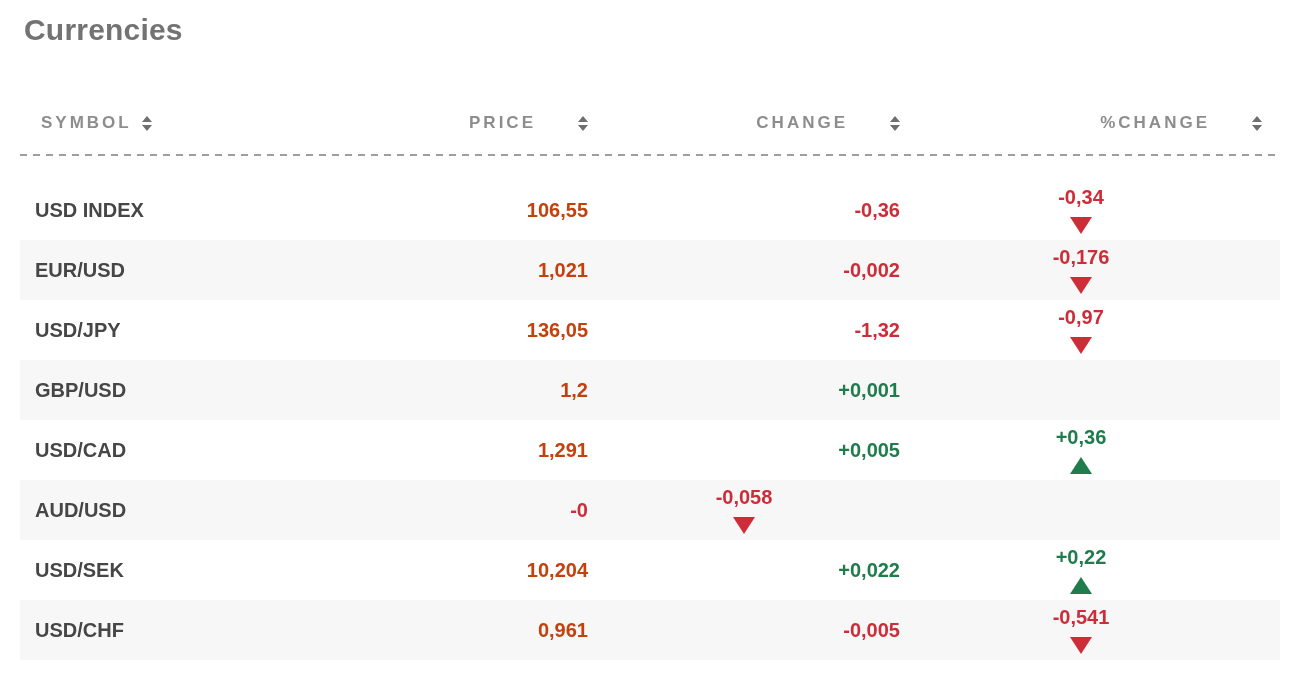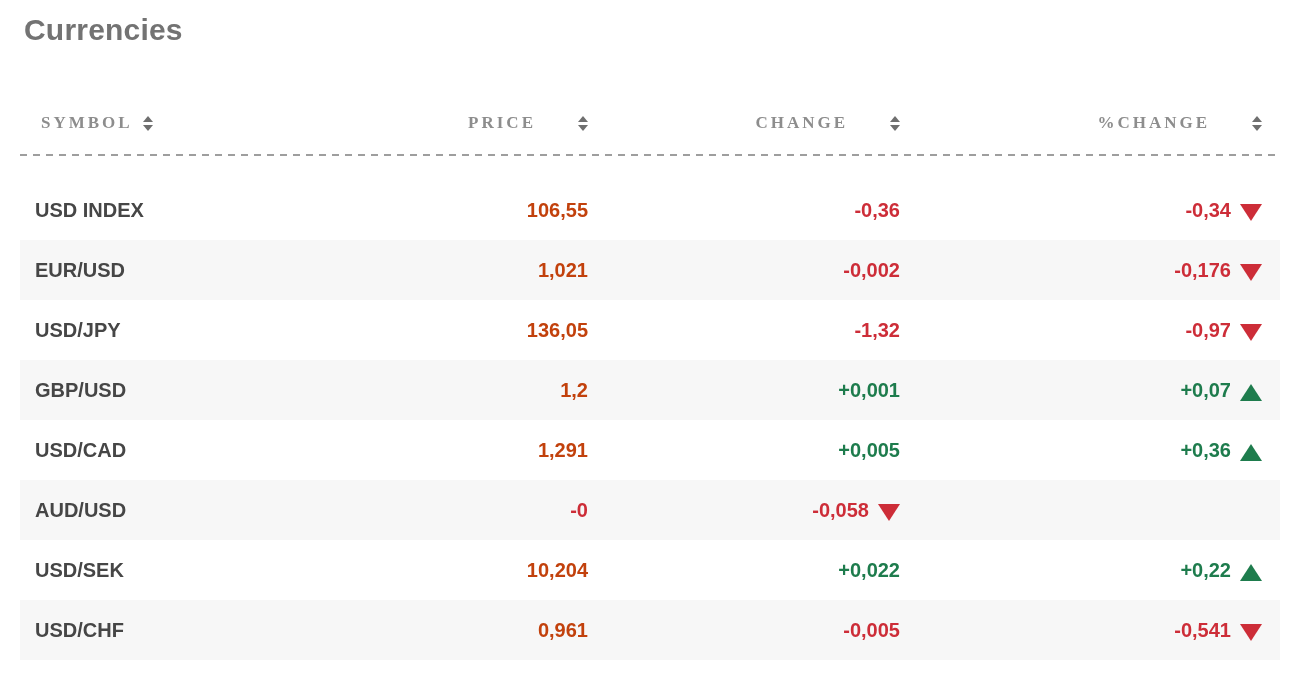--- a/index.html
+++ b/index.html
@@ -44,7 +44,7 @@
     border: none;
     padding: 0;
     cursor: pointer;
-    font-family: Liberation Serif, serif;
+    font-family: Liberation Sans, sans-serif;
     font-size: 17px;
     font-weight: bold;
     letter-spacing: 3px;

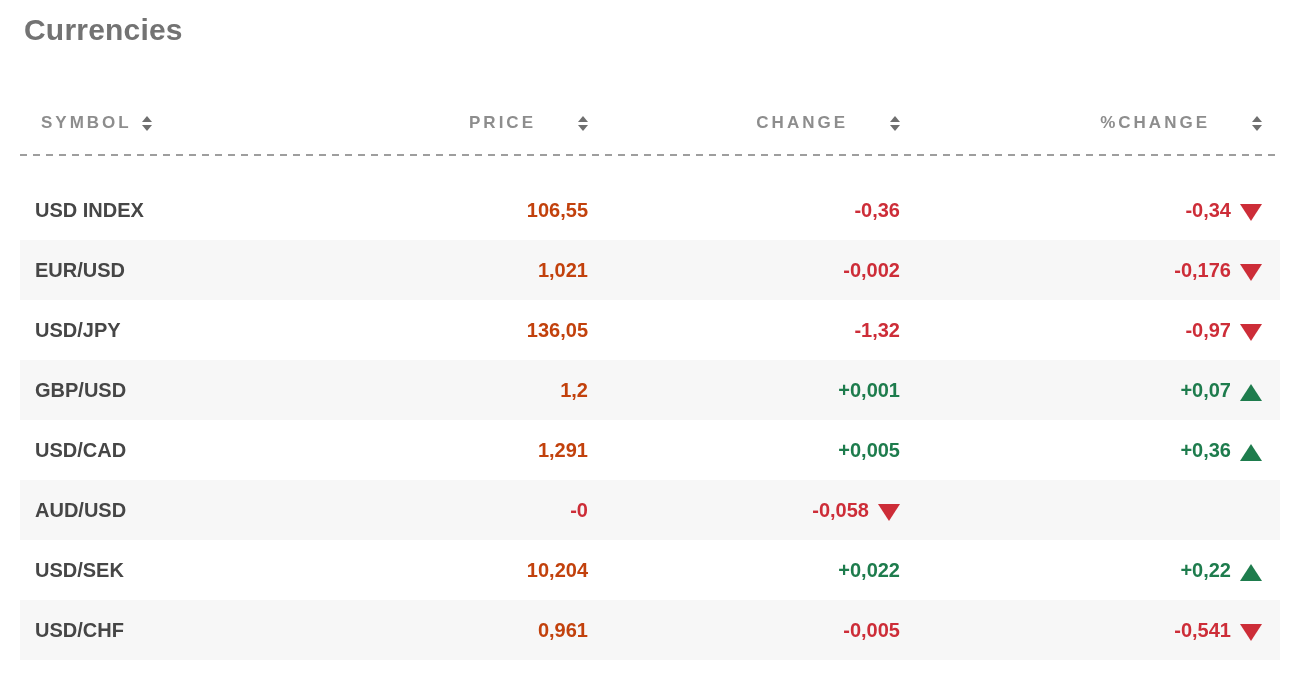--- a/index.html
+++ b/index.html
@@ -98,8 +98,9 @@
   .cell.pct {
     display: flex;
     justify-content: flex-end;
-    align-items: flex-end;
+    align-items: center;
     gap: 9px;
+    flex-direction: column;
   }
   
   .tri { width: 0; height: 0; flex: 0 0 auto; transform: translateY(-1px); }

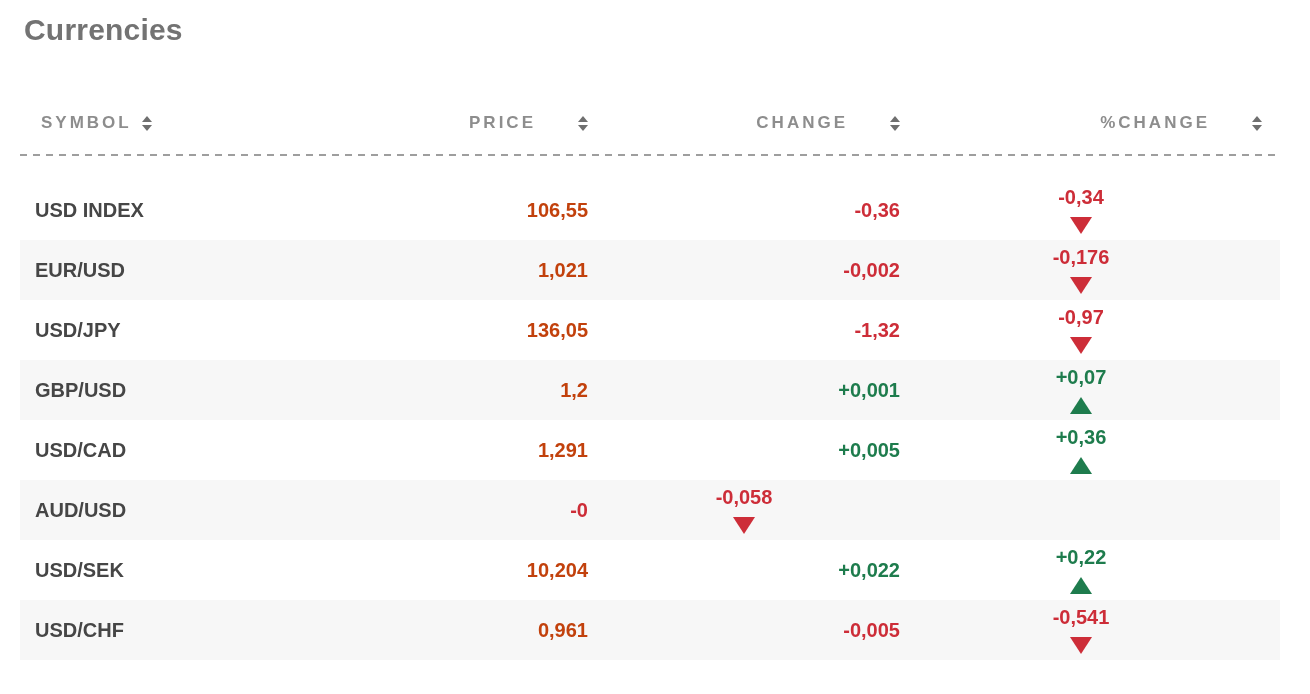--- a/index.html
+++ b/index.html
@@ -191,10 +191,6 @@
       <div class="cell sym">GBP/USD</div>
       <div class="cell num price">1,2</div>
       <div class="cell num change">+0,001</div>
-      <div class="cell num pct">
-        <span>+0,07</span>
-        <span class="tri"></span>
-      </div>
     </div>
 
     <div class="row grid-cols up">

